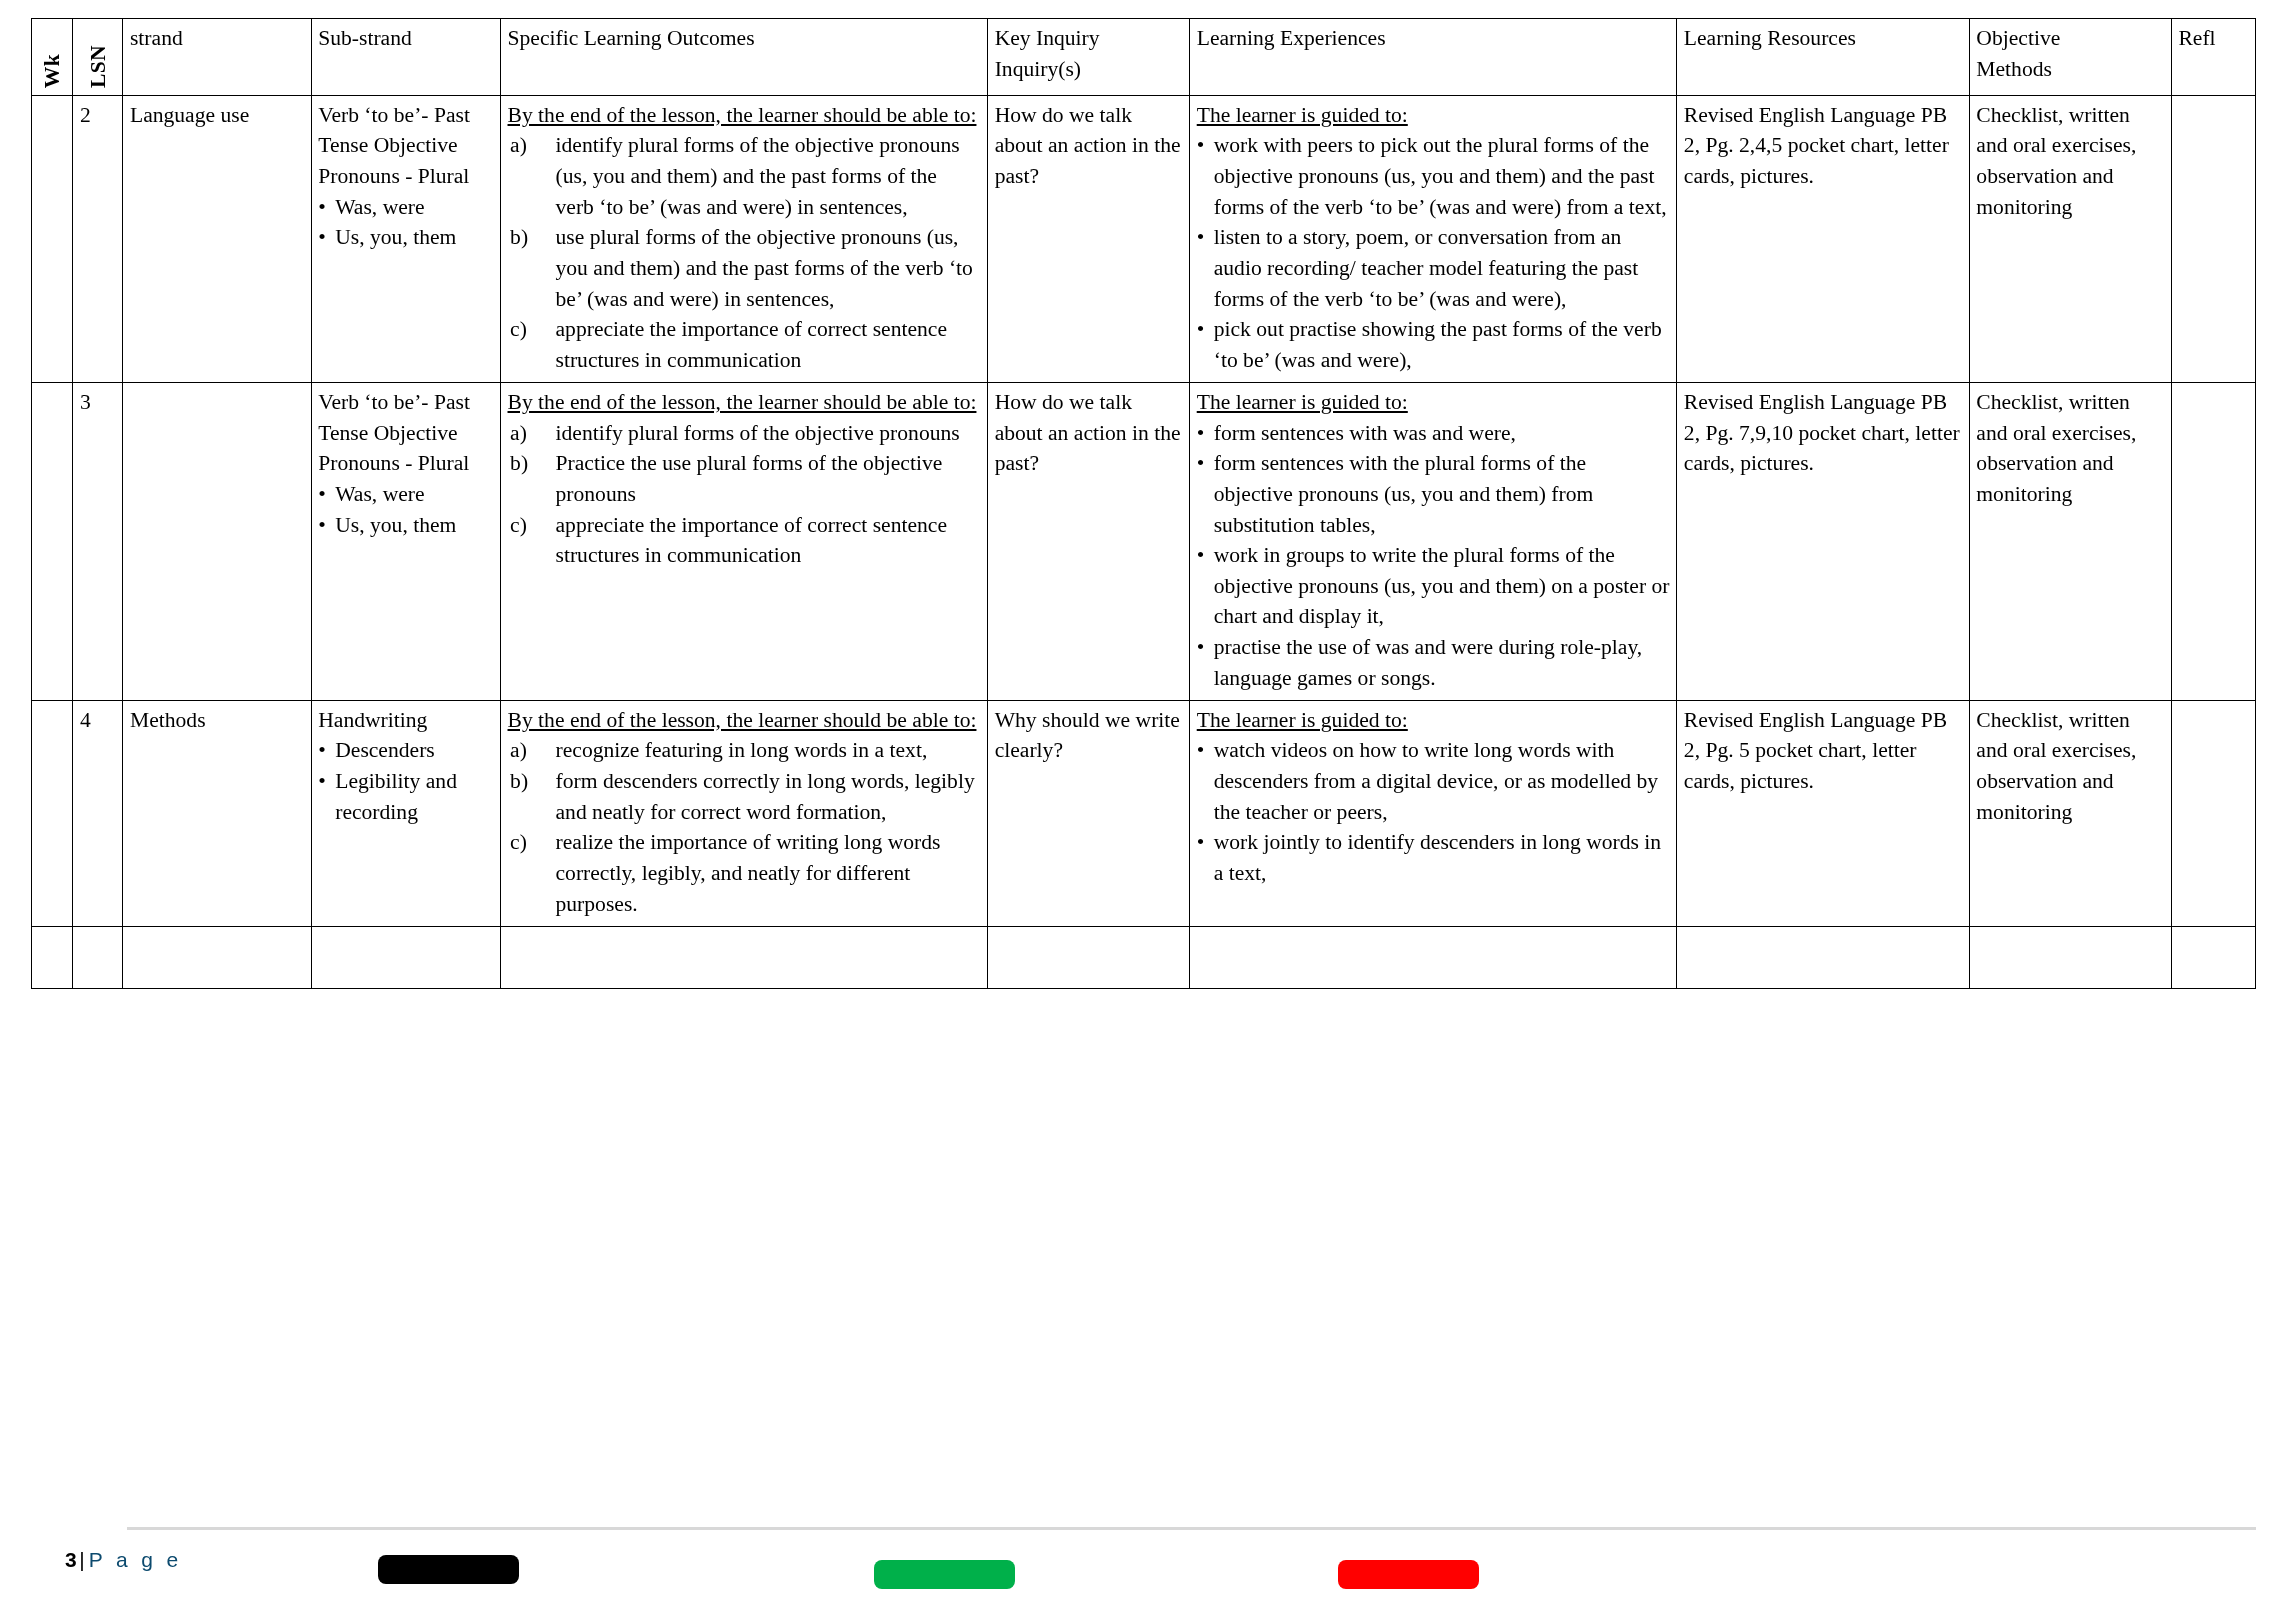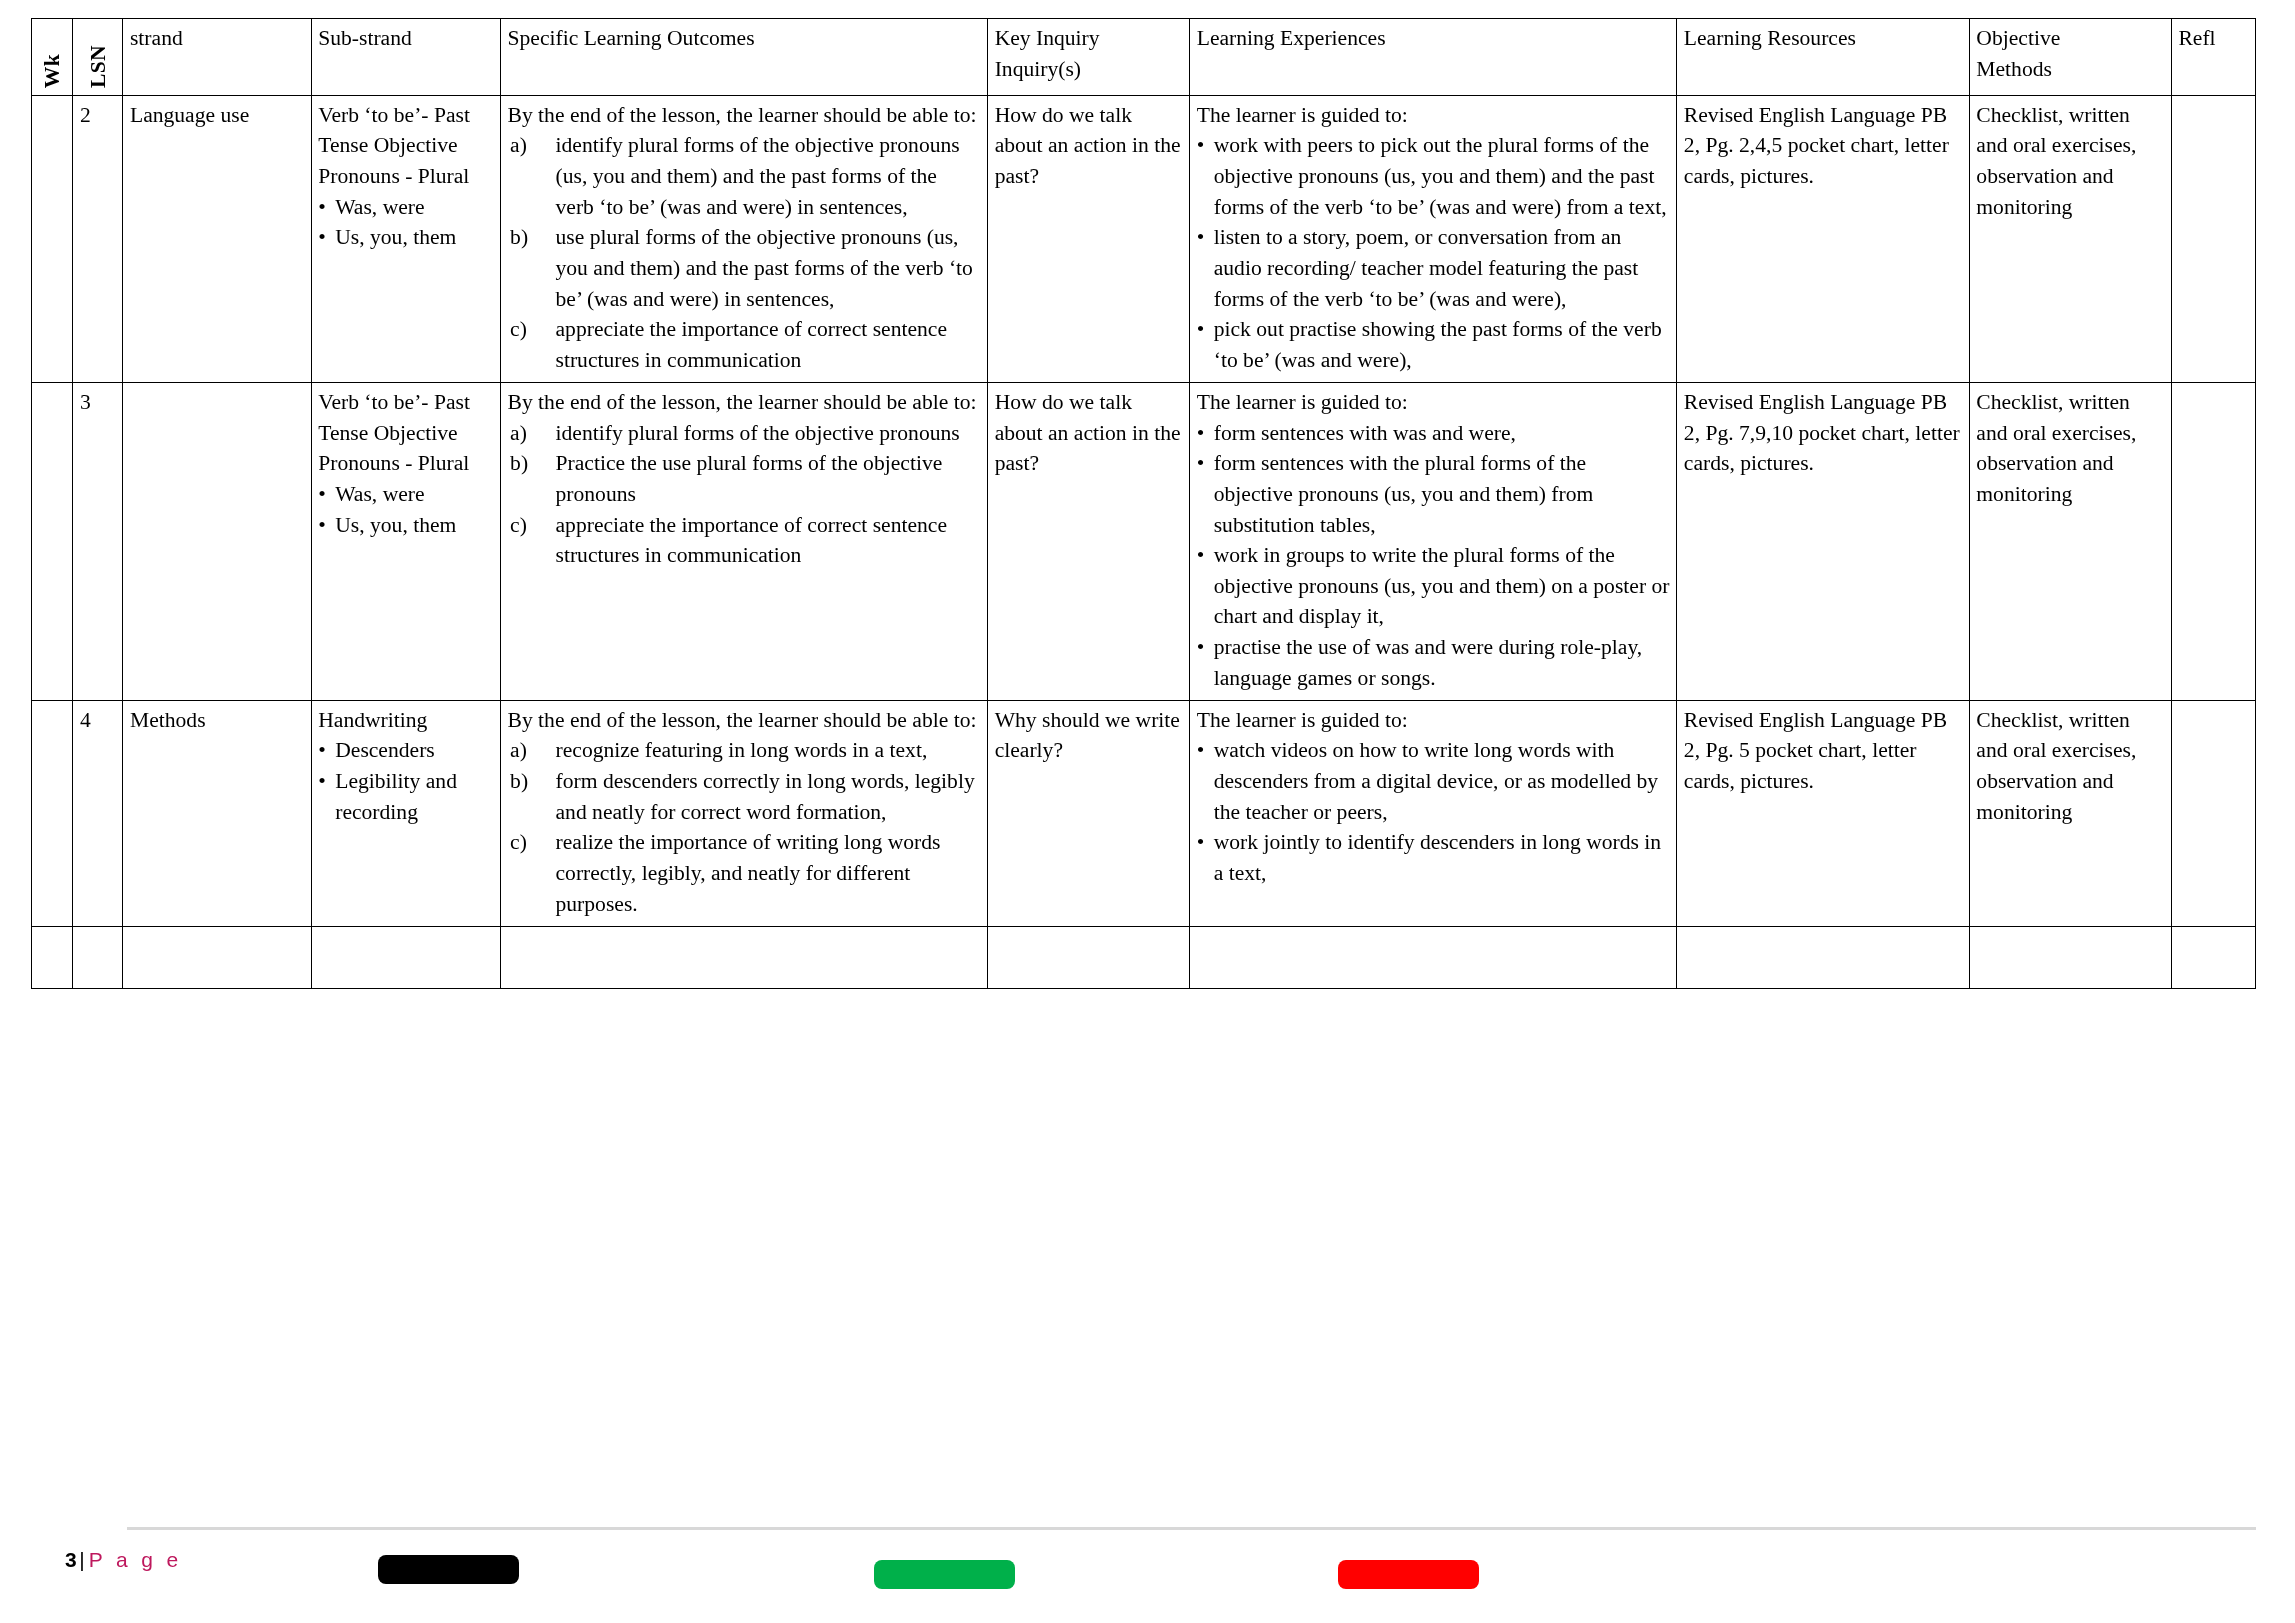--- a/index.html
+++ b/index.html
@@ -69,7 +69,7 @@
   .bold{font-weight:bold;}
   .num{font-weight:bold;font-size:21.6px;}
 
-  .lead{margin:0 0 0 0;}
+  .lead{margin:0 0 0 0;text-decoration:underline;}
   ol.alpha{
     margin:0;
     padding:0 0 0 0;

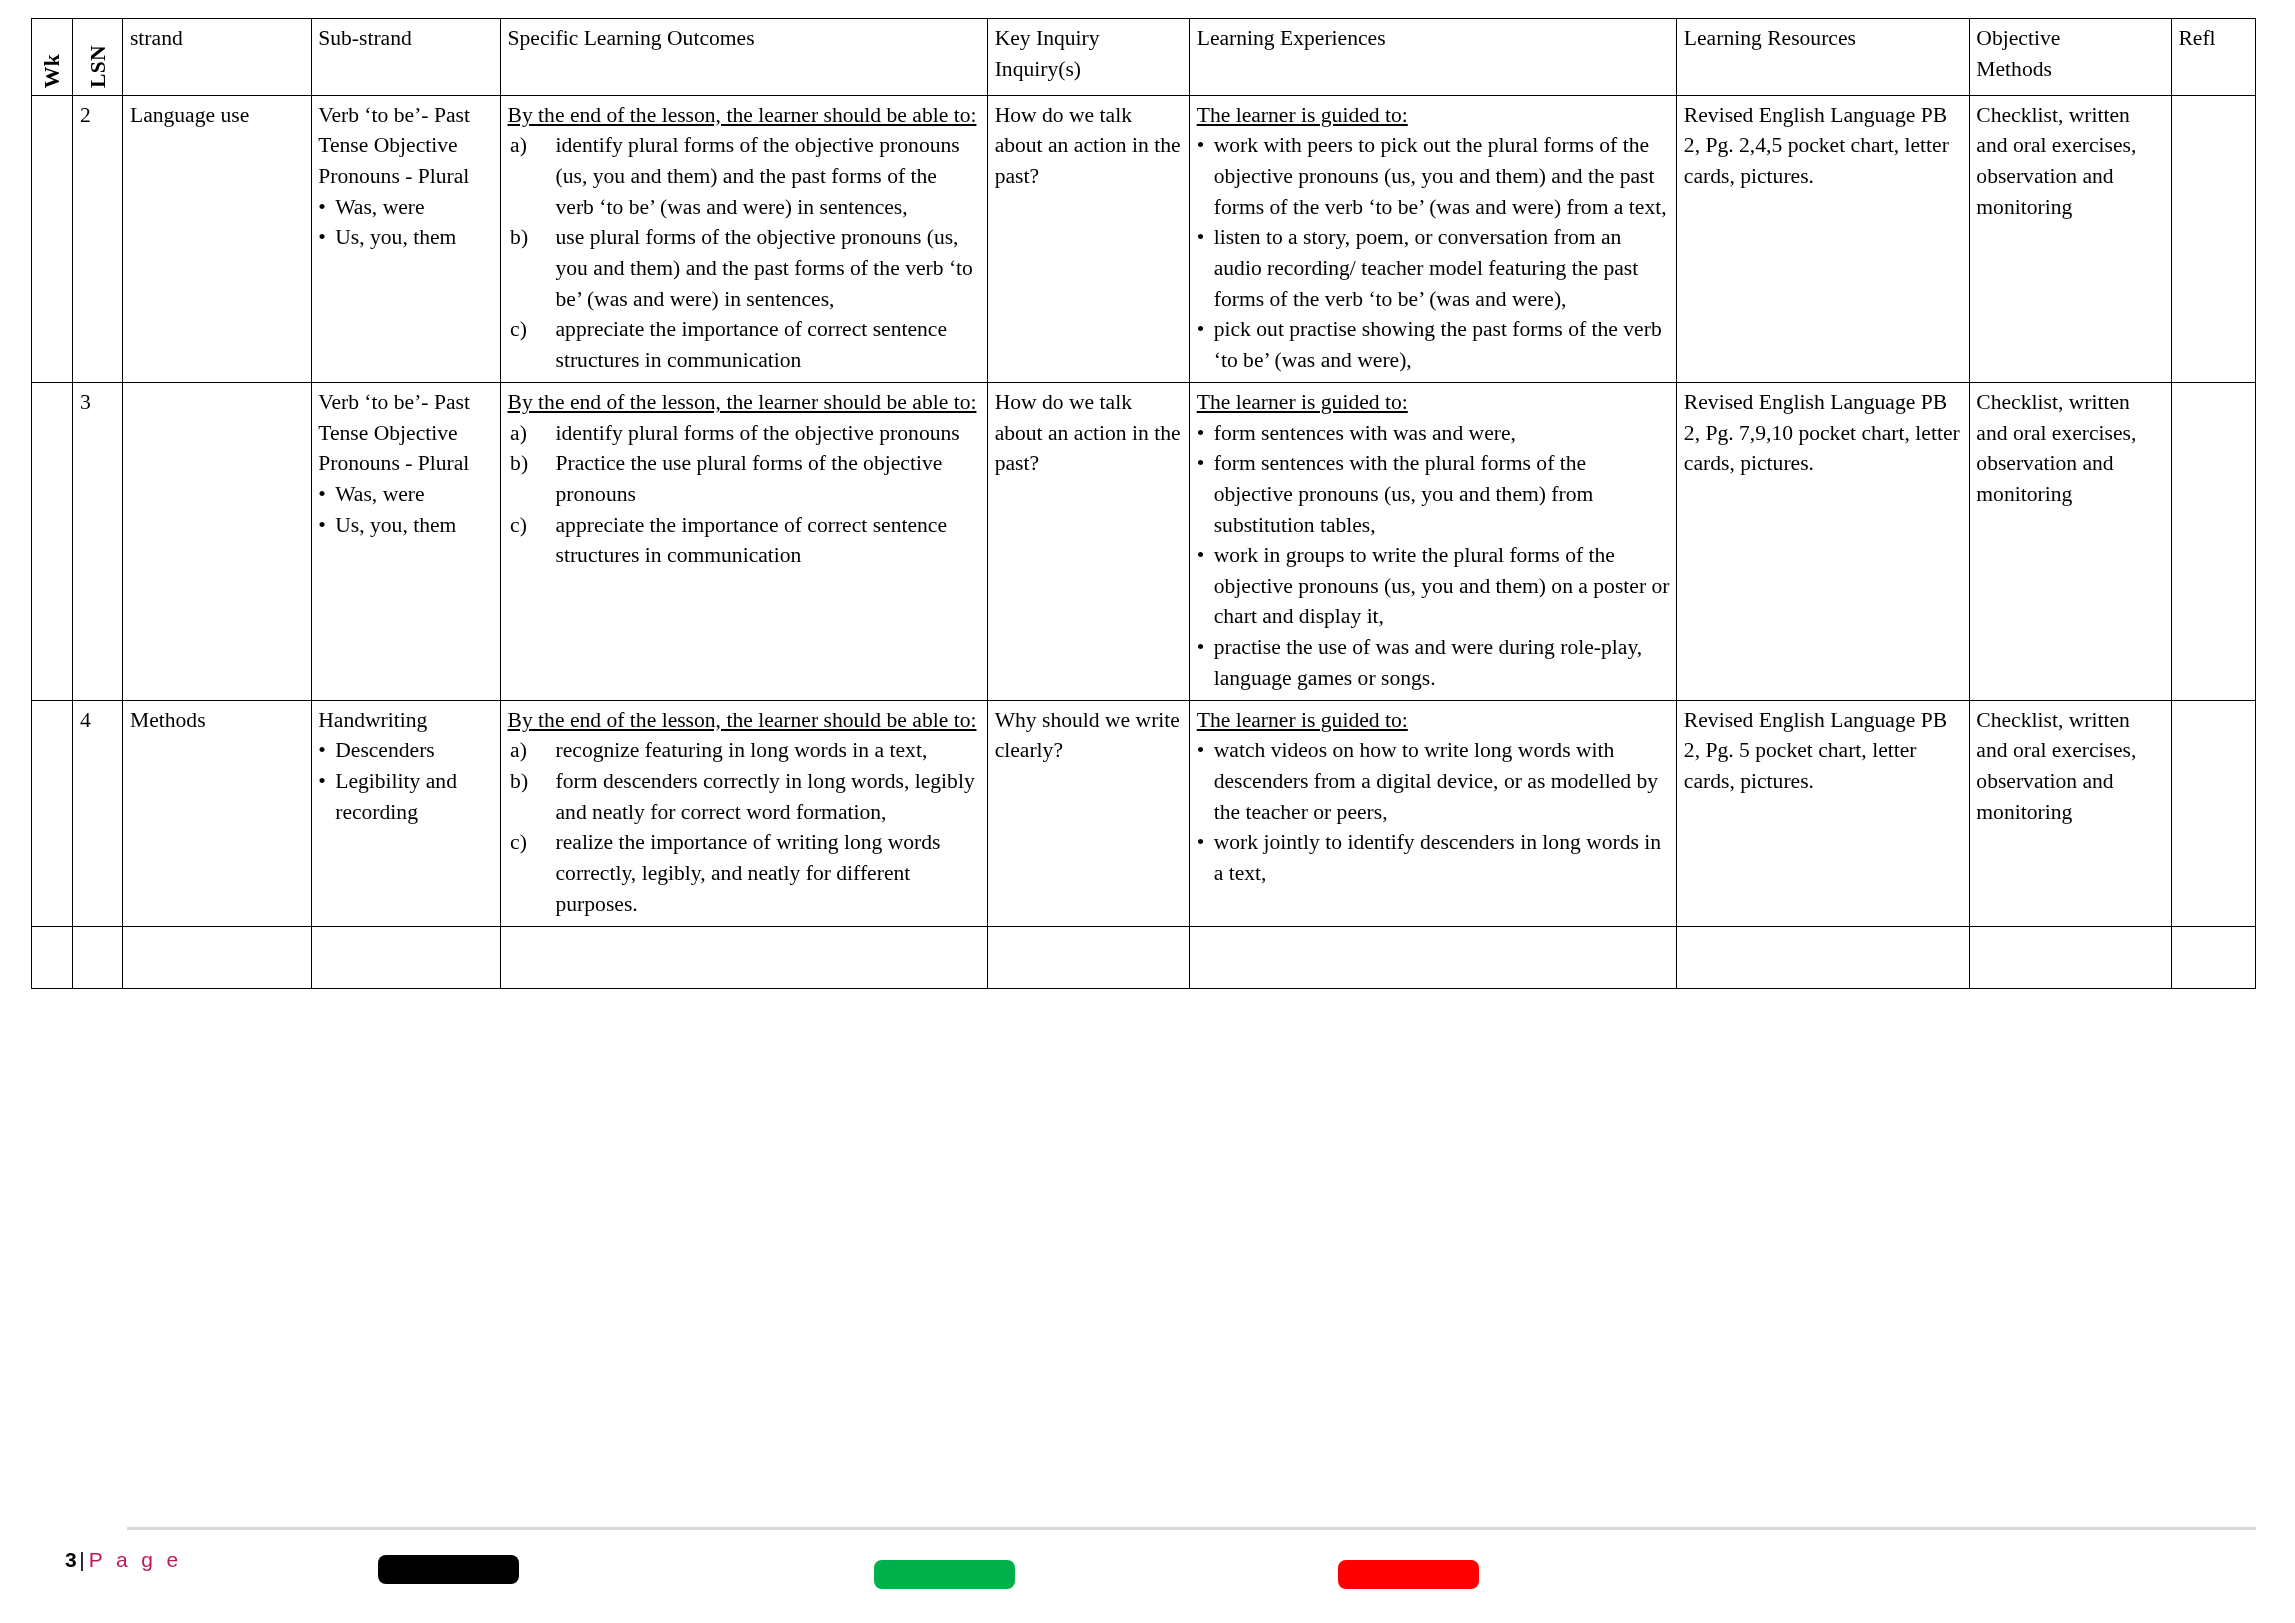--- a/index.html
+++ b/index.html
@@ -124,7 +124,7 @@
   }
   .pagenum .n{font-weight:bold;color:#000;}
   .pagenum .sep{color:#000;margin:0 3.9px 0 2.6px;}
-  .pagenum .w{color:#be185d;letter-spacing:3.9px;}
+  .pagenum .w{color:#0c4a6e;letter-spacing:3.9px;}
   .bar{
     position:absolute;
     border-radius:7.9px;

